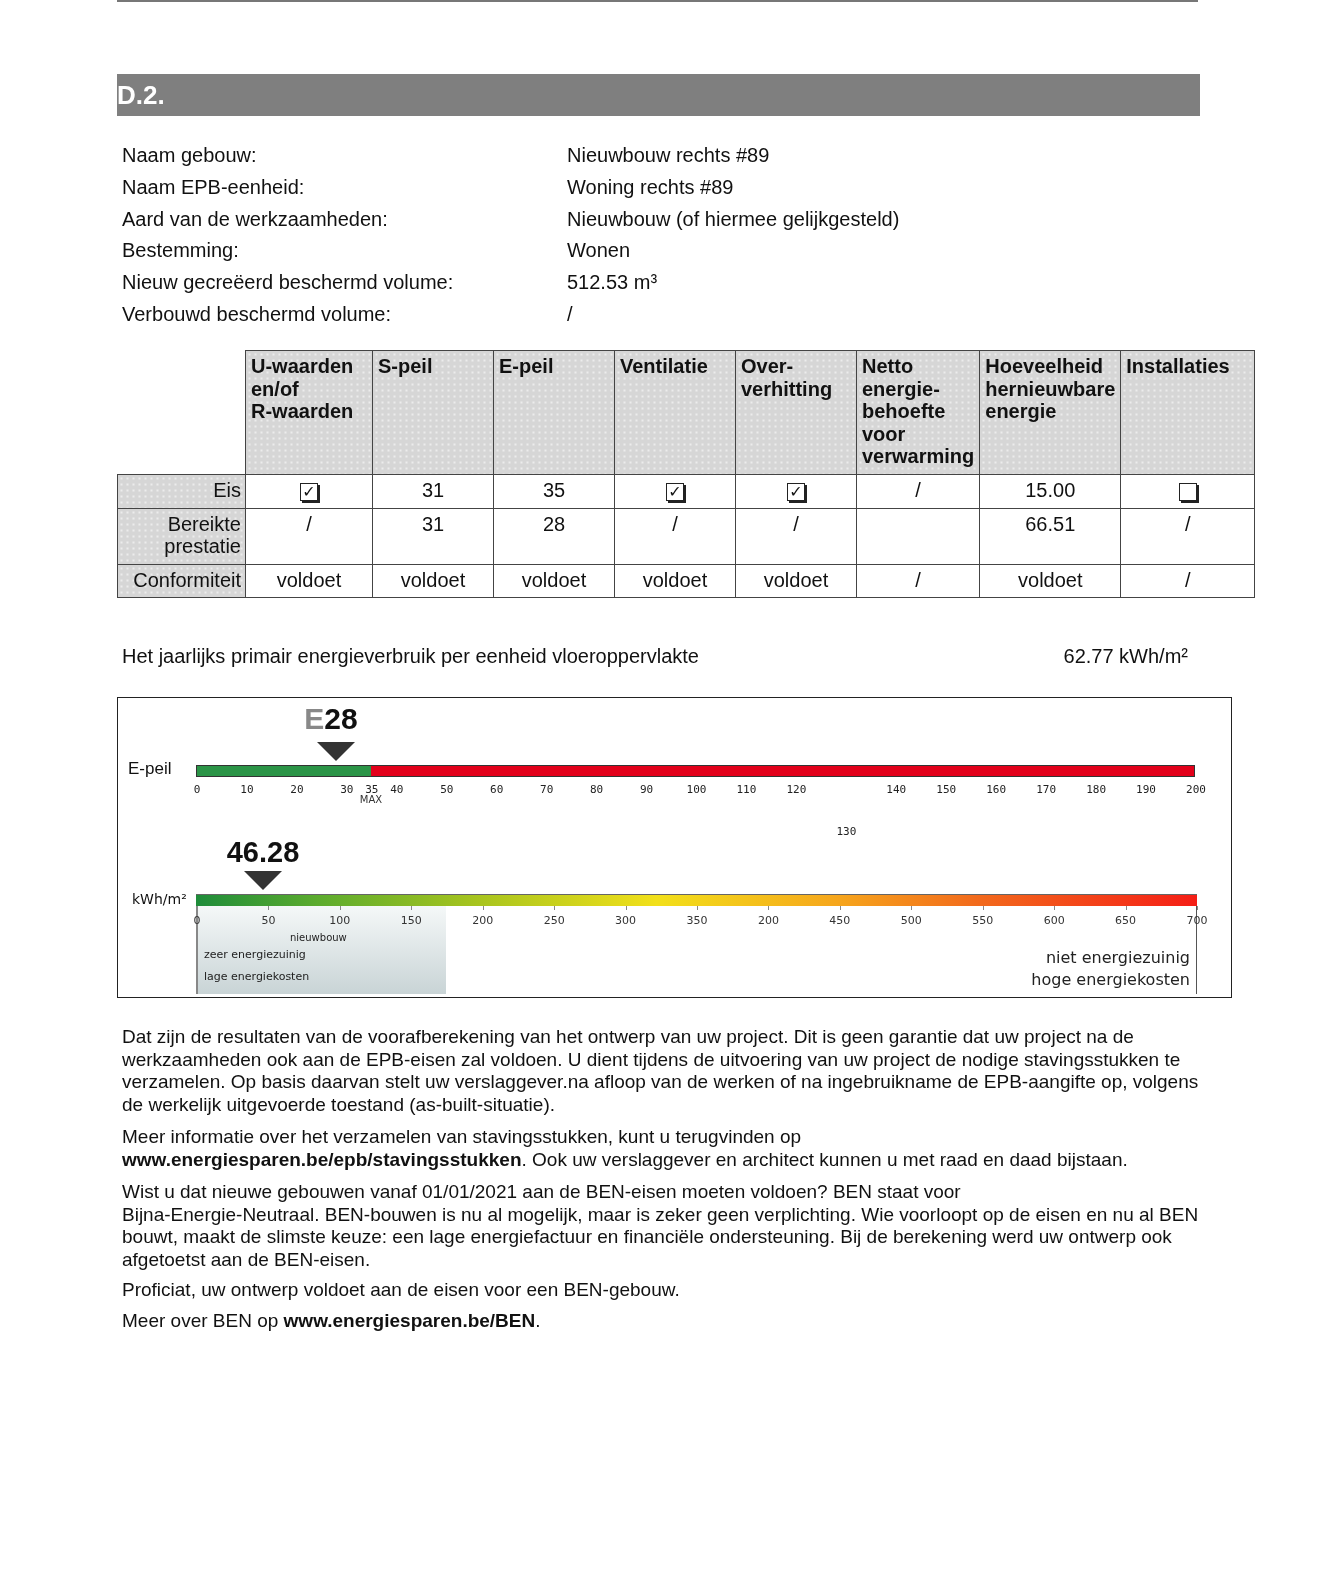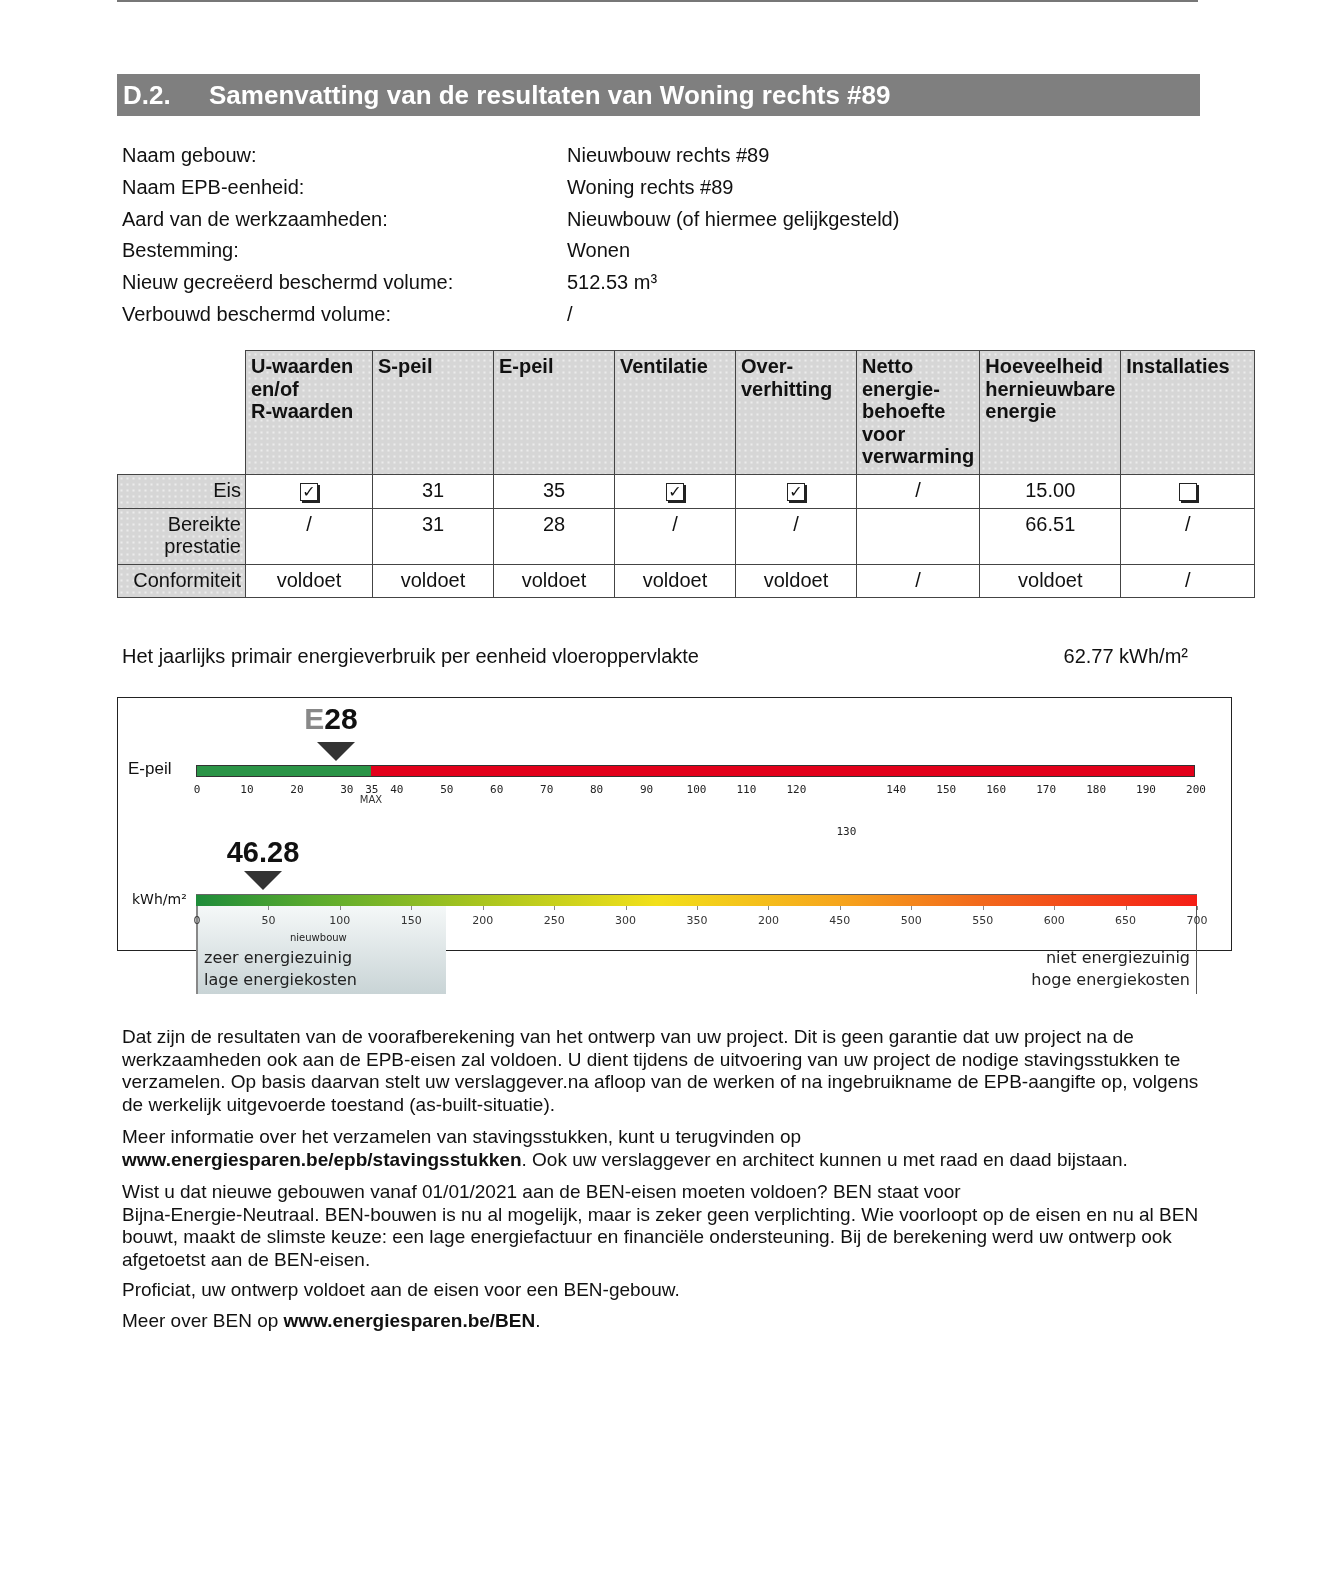--- a/index.html
+++ b/index.html
@@ -13,7 +13,7 @@
     background: #7f7f7f; color: #fff; font-weight: bold; font-size: 26px;
     display: flex; align-items: center;
   }
-  .section-header .num { width: 92px; padding-left: 6px; }
+  .section-header .num { width: 92px; }
   .info { position: absolute; left: 122px; top: 140px; font-size: 20px; }
   .info-row { display: flex; height: 31.7px; align-items: center; }
   .info-row .lbl { width: 445px; }

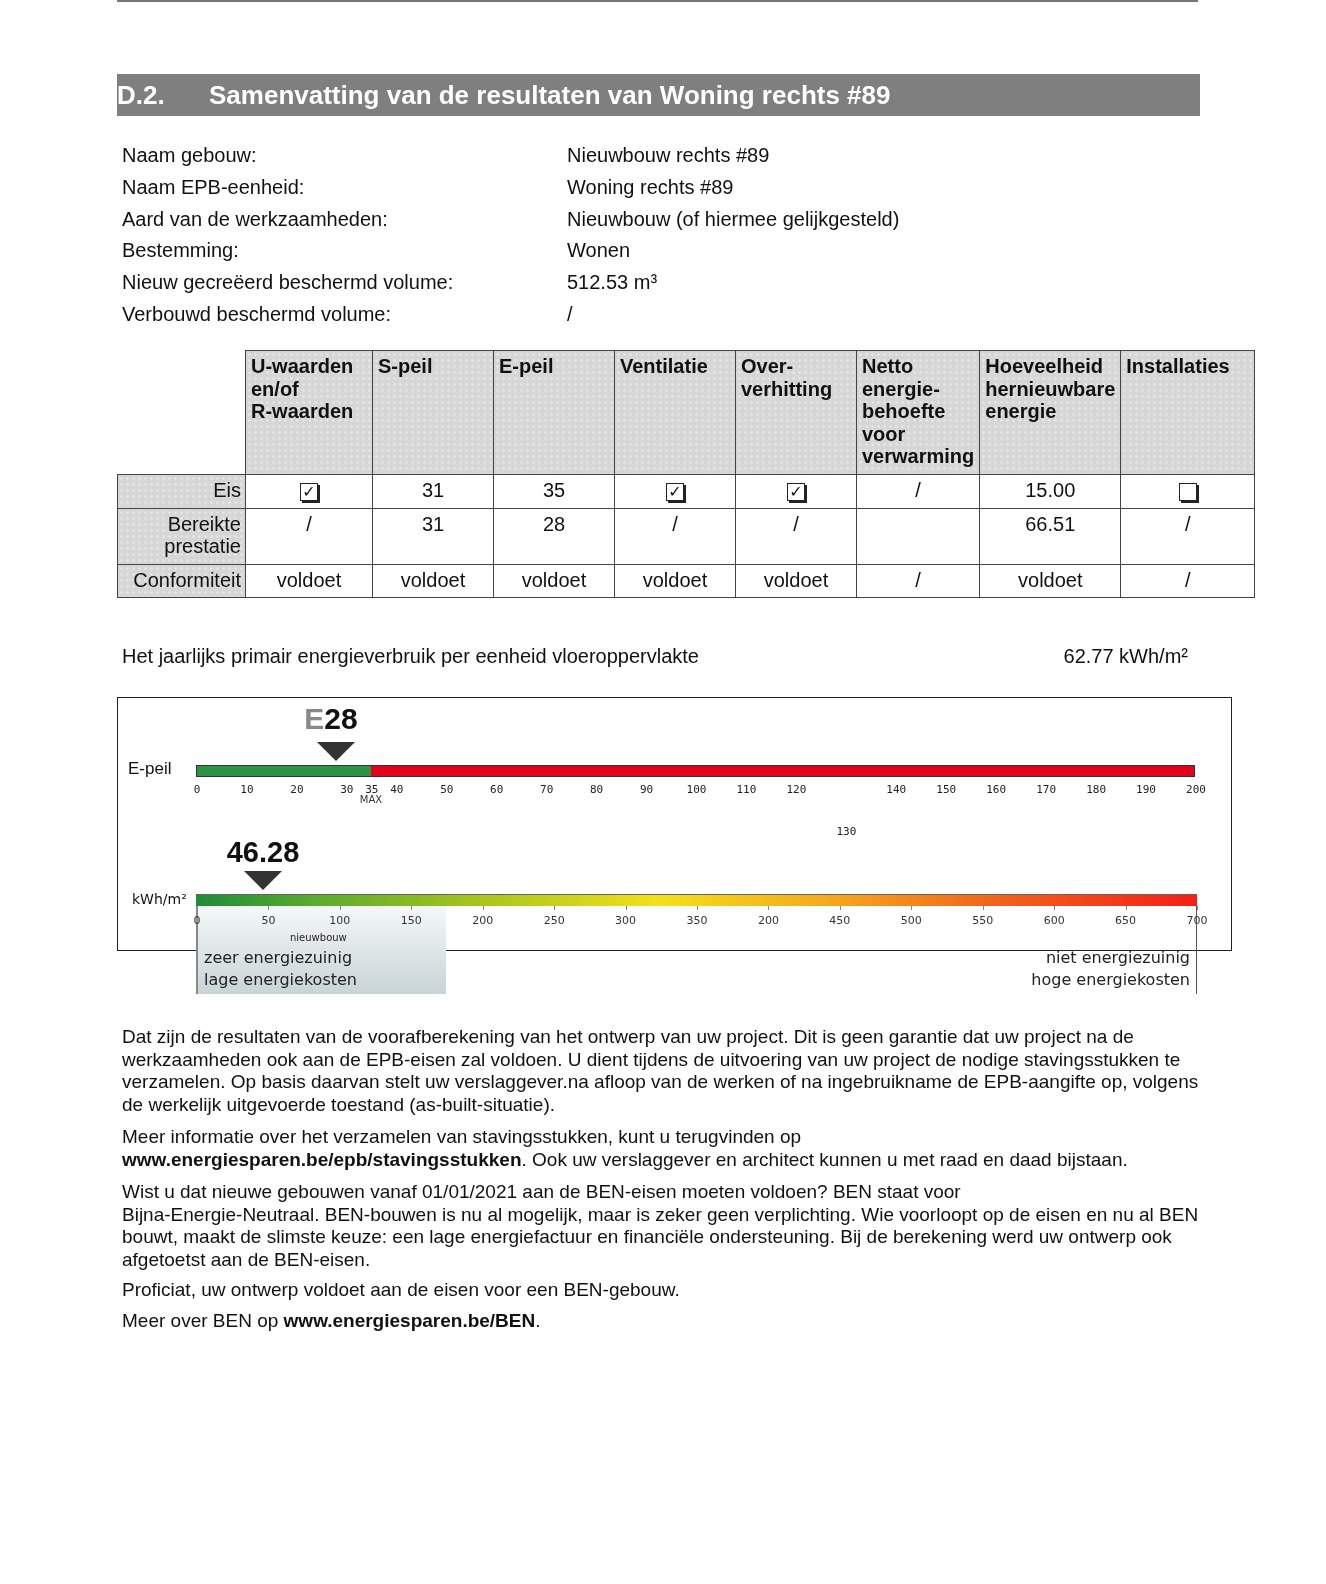--- a/index.html
+++ b/index.html
@@ -68,7 +68,6 @@
 
 <div class="section-header">
   <span class="num">D.2.</span>
-  <span>Samenvatting van de resultaten van Woning rechts #89</span>
 </div>
 
 <div class="info">

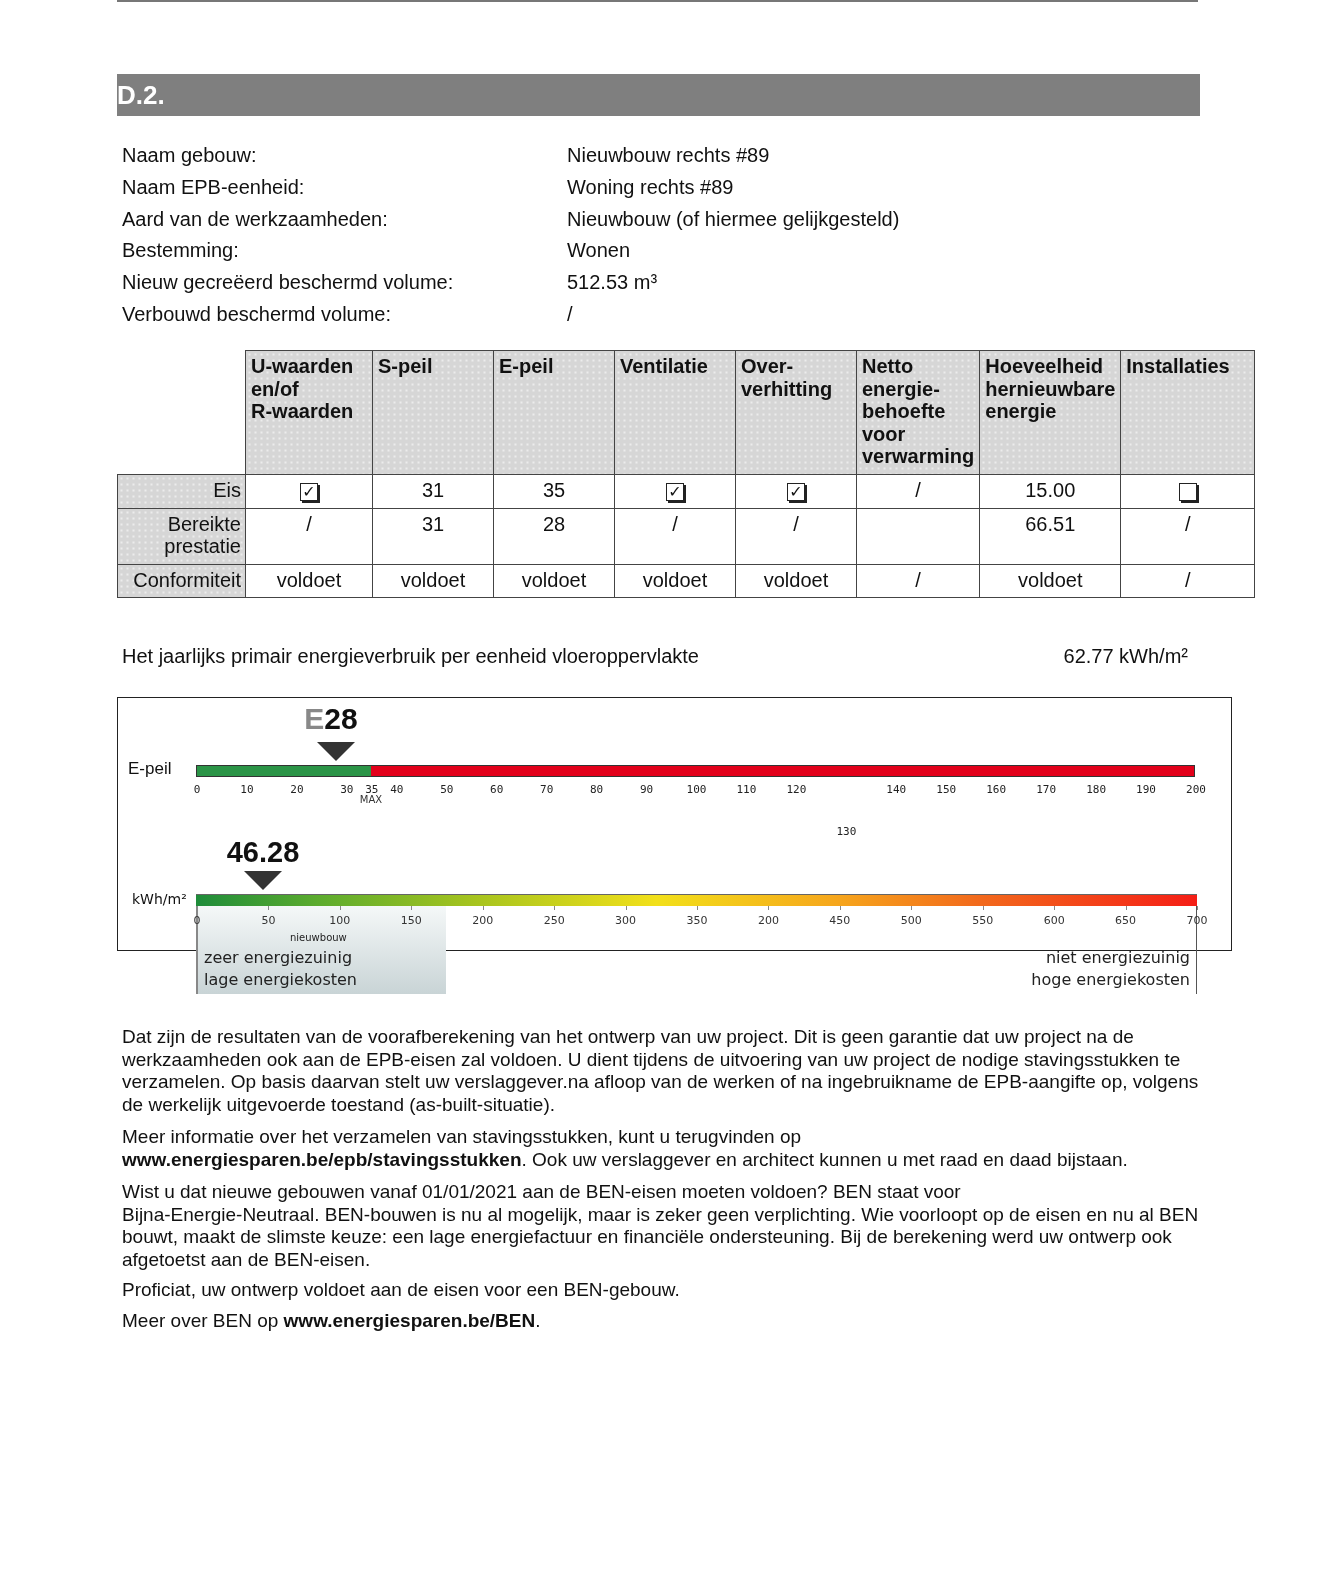--- a/index.html
+++ b/index.html
@@ -39,7 +39,7 @@
     font-size: 16px; line-height: 15px; text-align: center;
   }
   .primary-line { position: absolute; left: 122px; top: 645px; width: 1066px; font-size: 20px; display: flex; justify-content: space-between; }
-  .gauge-box { position: absolute; left: 117px; top: 697px; width: 1115px; height: 254px; border: 1.5px solid #222; padding-left: 28px; }
+  .gauge-box { position: absolute; left: 117px; top: 697px; width: 1115px; height: 301px; border: 1.5px solid #222; padding-left: 28px; }
   .g-label { position: absolute; font-size: 17px; }
   .bar-epeil { position: absolute; left: 78px; top: 67px; width: 999px; height: 12px; border: 1px solid #333; display: flex; }
   .bar-epeil .green { background: #2b9447; }

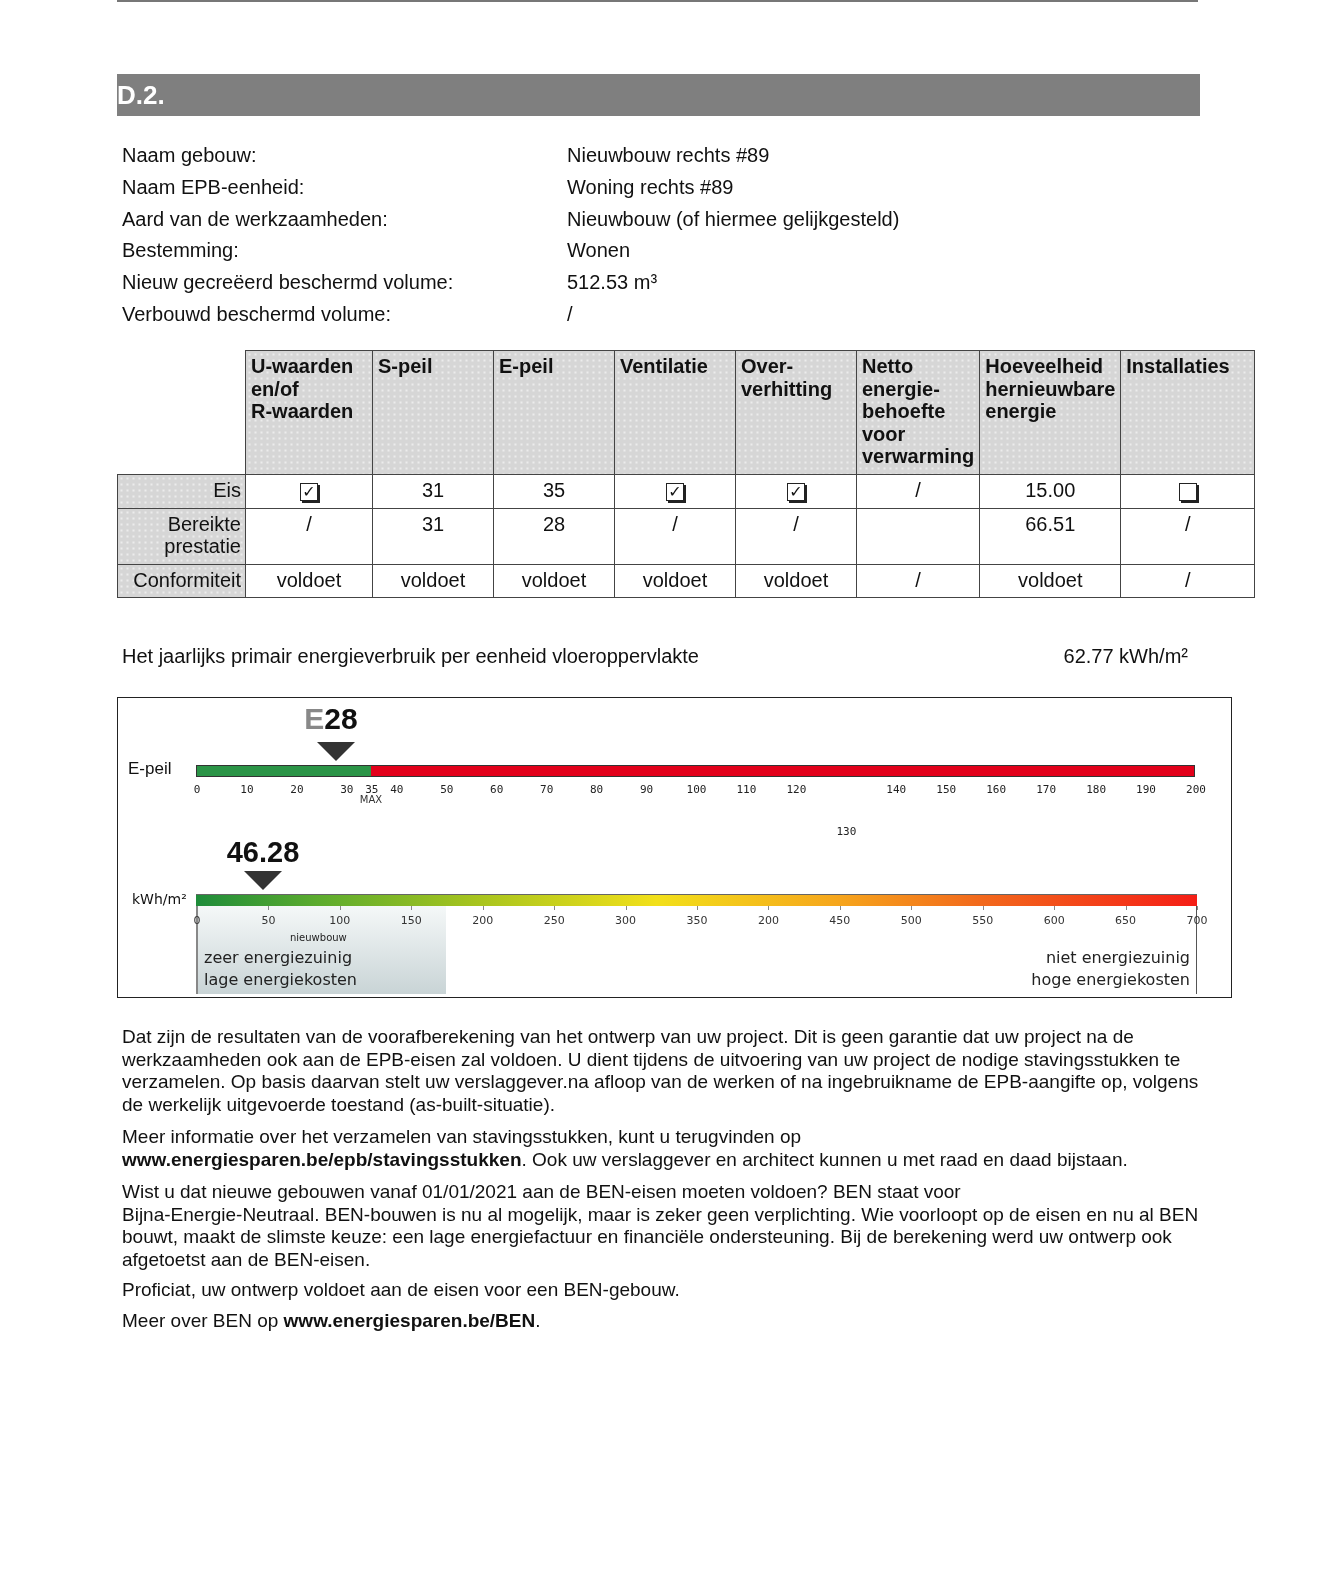--- a/index.html
+++ b/index.html
@@ -54,7 +54,7 @@
     border-top: 1px solid #666; }
   .newbuild-zone { position: absolute; left: 78px; top: 208px; width: 250px; height: 88px;
     background: linear-gradient(to bottom, #f5f8f8, #c9d4d6); border-left: 2px solid #888; }
-  .newbuild-zone .t { position: absolute; left: 6px; font-family: "DejaVu Sans", sans-serif; font-size: 16px; color: #222; }
+  .newbuild-zone .t { position: absolute; left: 6px; font-family: "DejaVu Sans", sans-serif; font-size: 11px; color: #222; }
   .right-zone { position: absolute; right: 34px; top: 208px; height: 88px; width: 200px; border-right: 1.5px solid #555; }
   .right-zone .t { position: absolute; right: 6px; font-family: "DejaVu Sans", sans-serif; font-size: 16px; color: #222; white-space: nowrap; }
   .kwh-tick { position: absolute; top: 208px; width: 1px; height: 4px; background: #888; }

